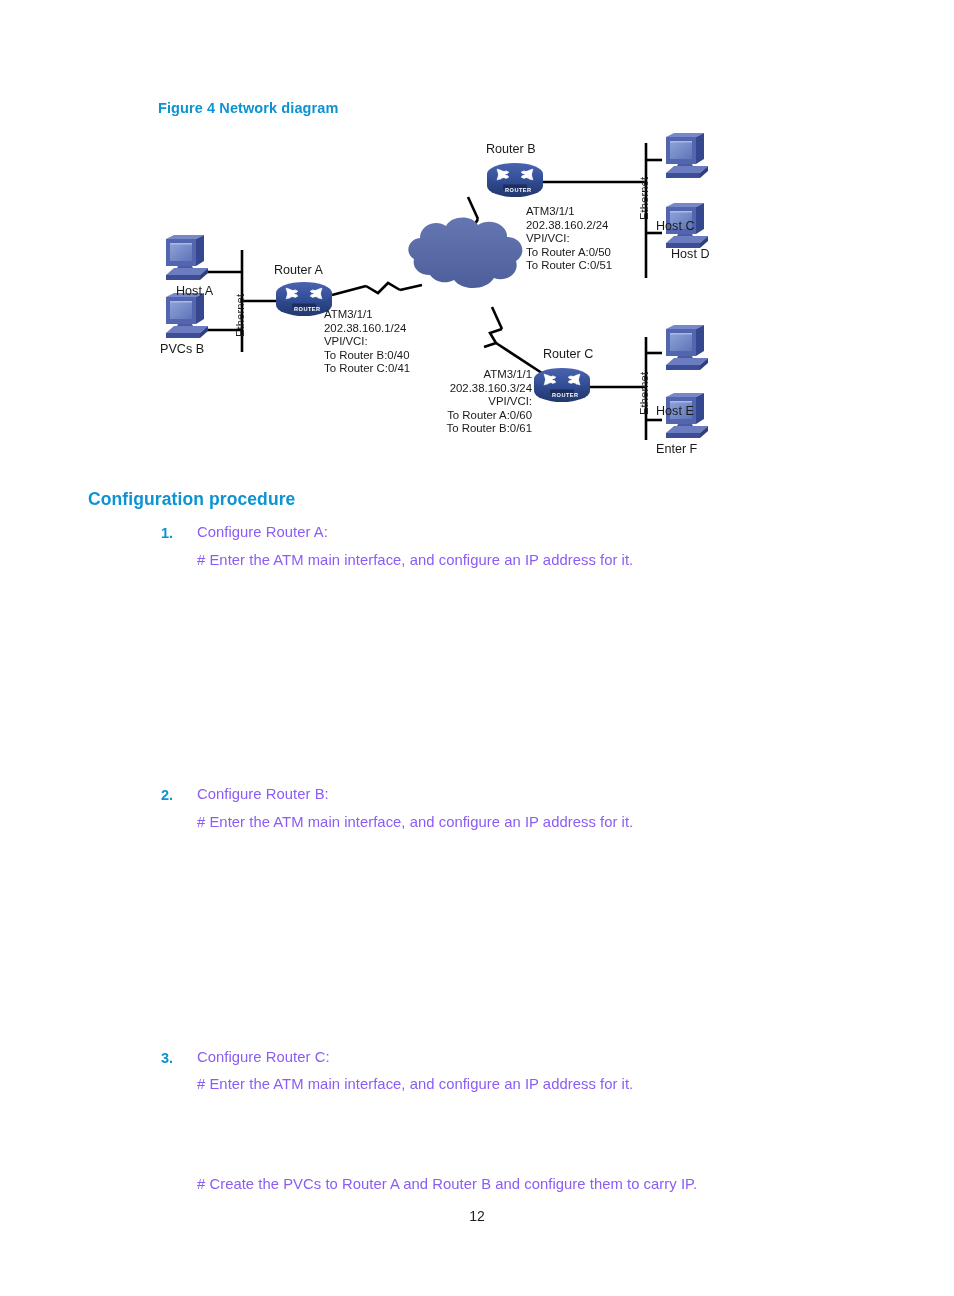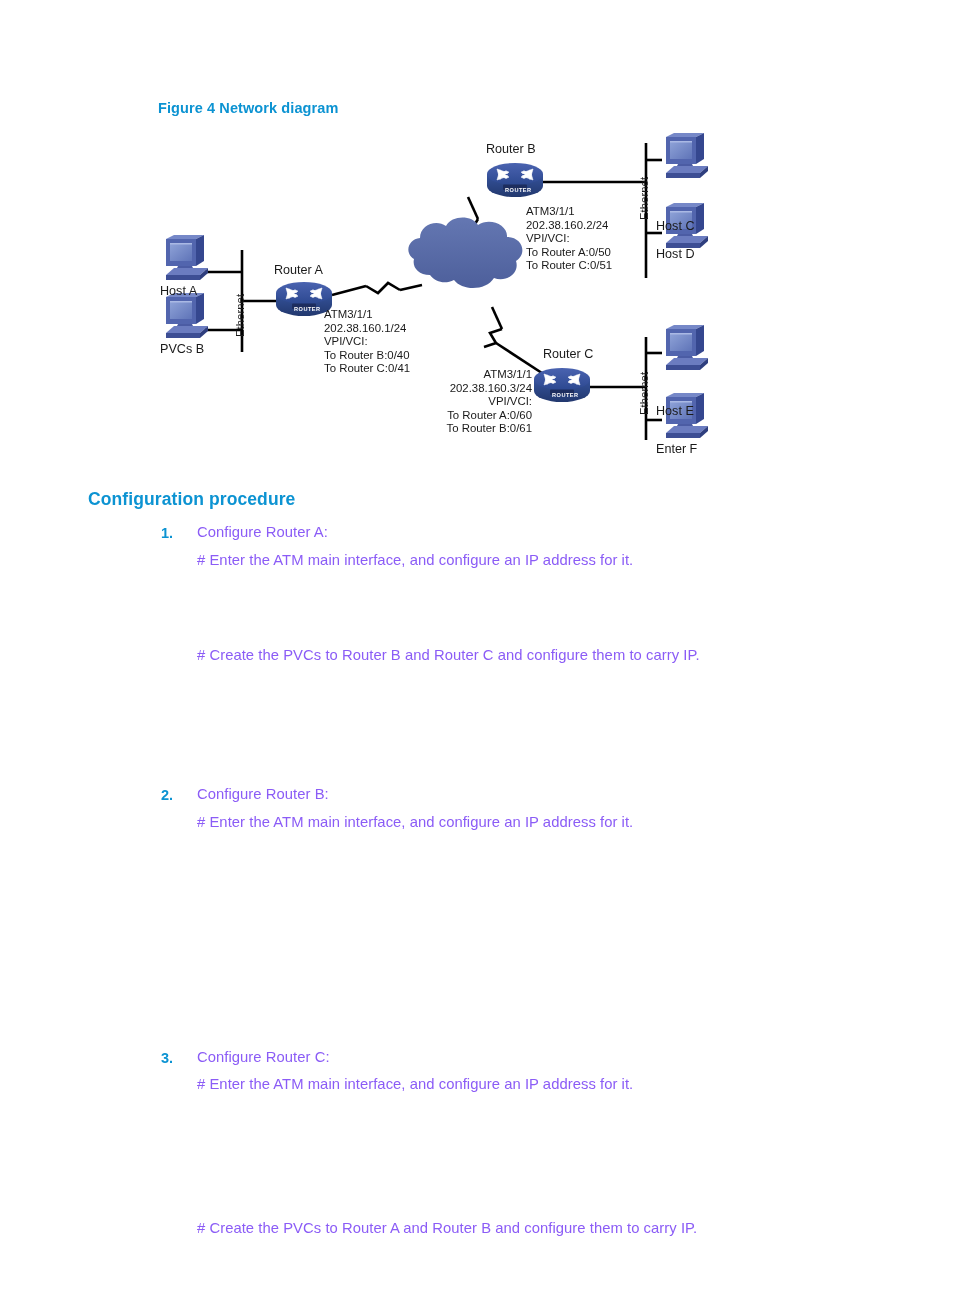--- a/index.html
+++ b/index.html
@@ -282,7 +282,7 @@
     <div class="dlabel big" style="left:10px; top:160px;">Host A</div>
     <div class="dlabel big" style="left:10px; top:218px;">PVCs B</div>
     <div class="dlabel big" style="left:506px; top:55px;margin-top:40px;">Host C</div>
-    <div class="dlabel big" style="left:506px; top:123px;text-align:right;">Host D</div>
+    <div class="dlabel big" style="left:521px; top:123px;text-align:right;">Host D</div>
     <div class="dlabel big" style="left:506px; top:248px;margin-top:32px;">Host E</div>
     <div class="dlabel big" style="left:506px; top:318px;">Enter F</div>
 

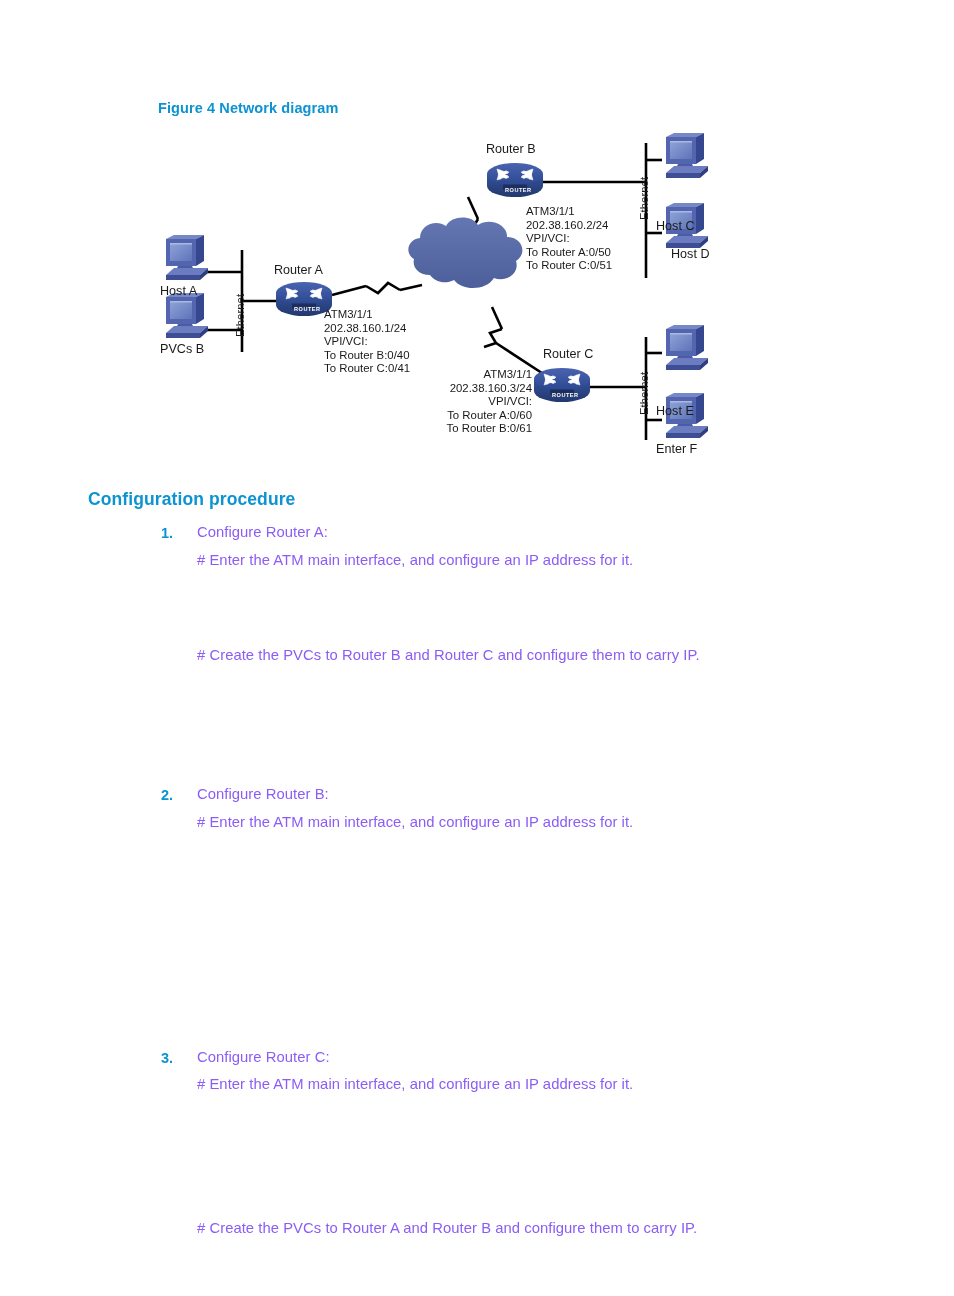--- a/index.html
+++ b/index.html
@@ -279,7 +279,7 @@
       <div class="dlabel right" style="position:relative; display:block;">To Router B:0/61</div>
     </div>
 
-    <div class="dlabel big" style="left:10px; top:160px;">Host A</div>
+    <div class="dlabel big" style="left:26px; top:160px;">Host A</div>
     <div class="dlabel big" style="left:10px; top:218px;">PVCs B</div>
     <div class="dlabel big" style="left:506px; top:55px;margin-top:40px;">Host C</div>
     <div class="dlabel big" style="left:521px; top:123px;text-align:right;">Host D</div>

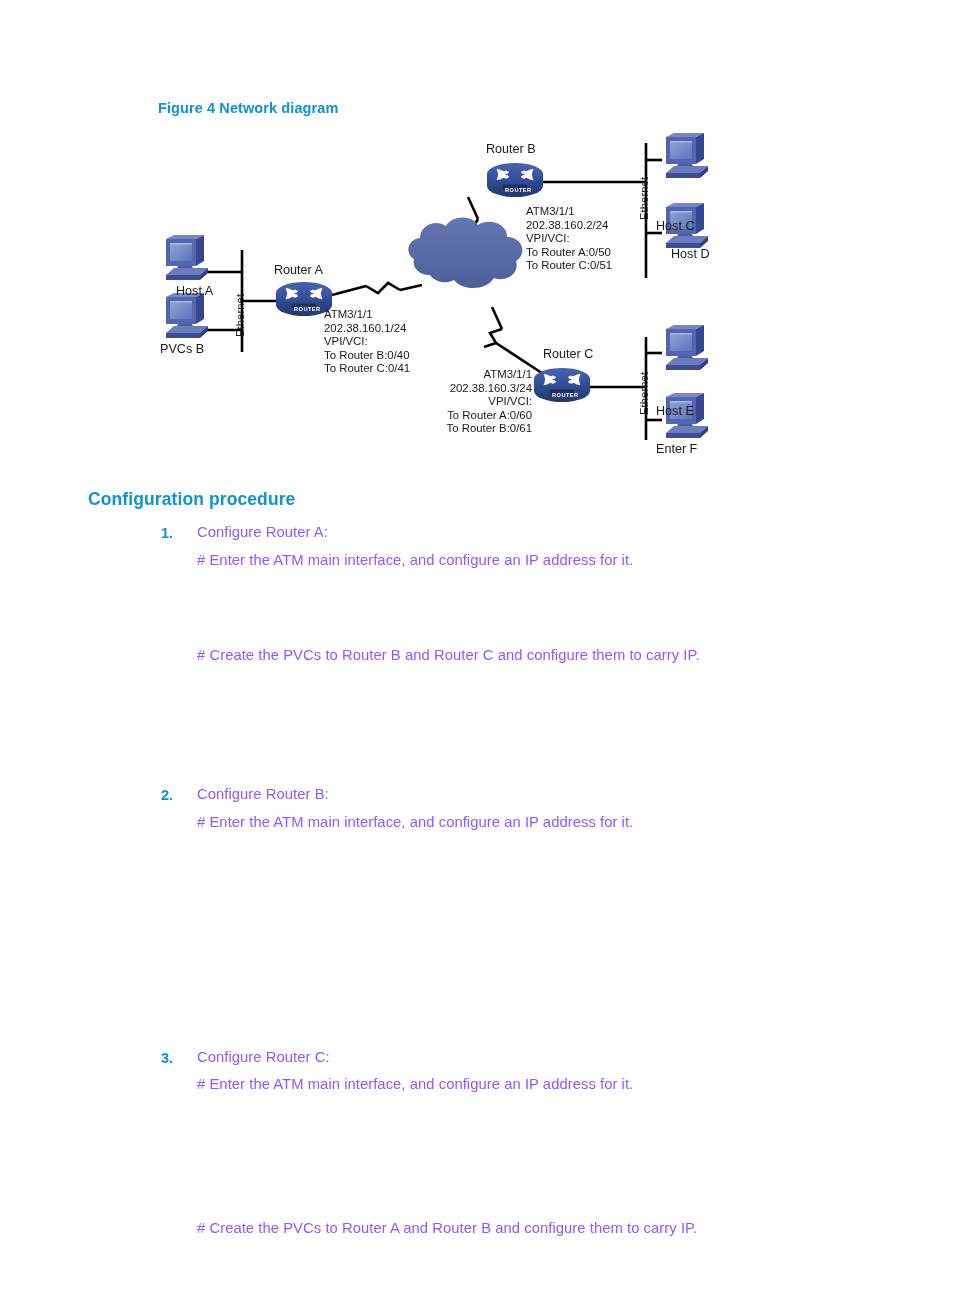--- a/index.html
+++ b/index.html
@@ -296,7 +296,6 @@
   <div class="list-num" style="left:161px; top:525px;">1.</div>
   <div class="body-text" style="left:197px; top:524px;">Configure Router A:</div>
   <div class="body-text" style="left:197px; top:552px;"># Enter the ATM main interface, and configure an IP address for it.</div>
-  <div class="body-text" style="left:197px; top:647px;"># Create the PVCs to Router B and Router C and configure them to carry IP.</div>
 
   <div class="list-num" style="left:161px; top:787px;">2.</div>
   <div class="body-text" style="left:197px; top:786px;">Configure Router B:</div>

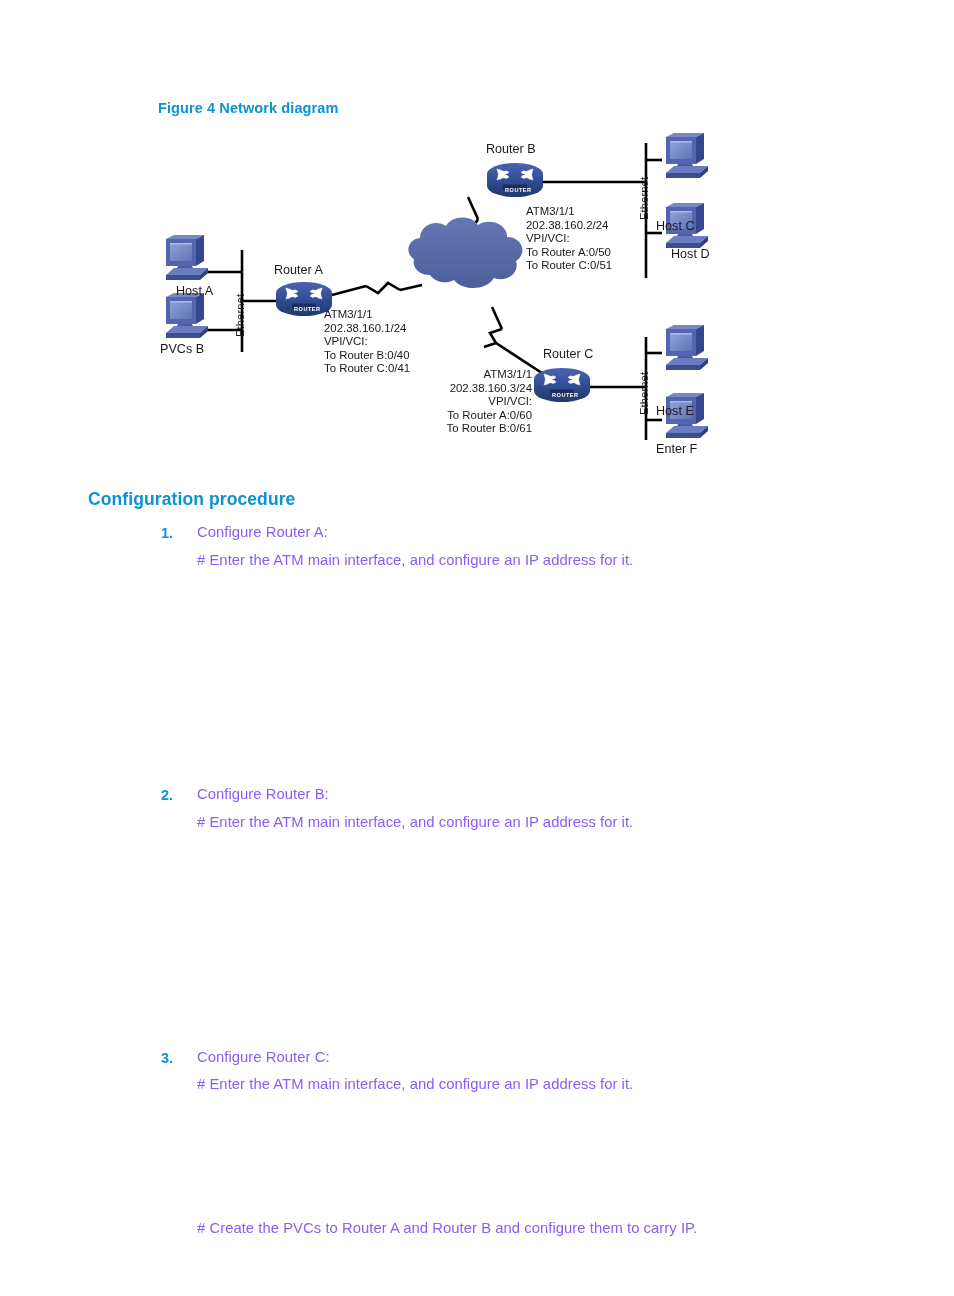--- a/index.html
+++ b/index.html
@@ -304,7 +304,7 @@
   <div class="list-num" style="left:161px; top:1050px;">3.</div>
   <div class="body-text" style="left:197px; top:1049px;">Configure Router C:</div>
   <div class="body-text" style="left:197px; top:1076px;"># Enter the ATM main interface, and configure an IP address for it.</div>
-  <div class="body-text" style="left:197px; top:1220px;"># Create the PVCs to Router A and Router B and configure them to carry IP.</div>
+  <div class="body-text" style="left:197px; top:1176px;"># Create the PVCs to Router A and Router B and configure them to carry IP.</div>
 
 
 </div>

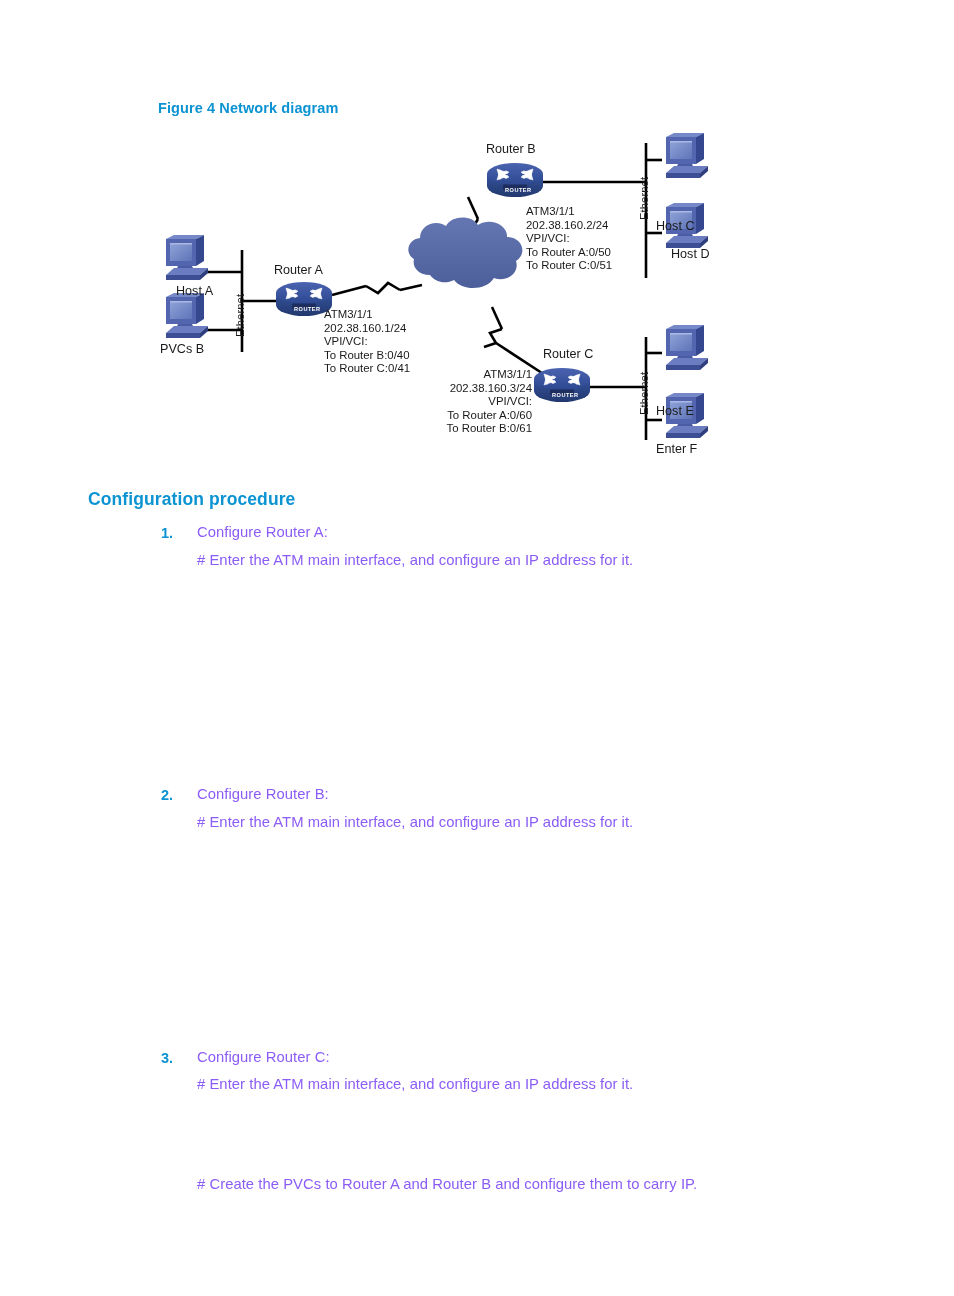--- a/index.html
+++ b/index.html
@@ -306,6 +306,7 @@
   <div class="body-text" style="left:197px; top:1076px;"># Enter the ATM main interface, and configure an IP address for it.</div>
   <div class="body-text" style="left:197px; top:1176px;"># Create the PVCs to Router A and Router B and configure them to carry IP.</div>
 
+  <div class="page-num">12</div>
 
 </div>
 

